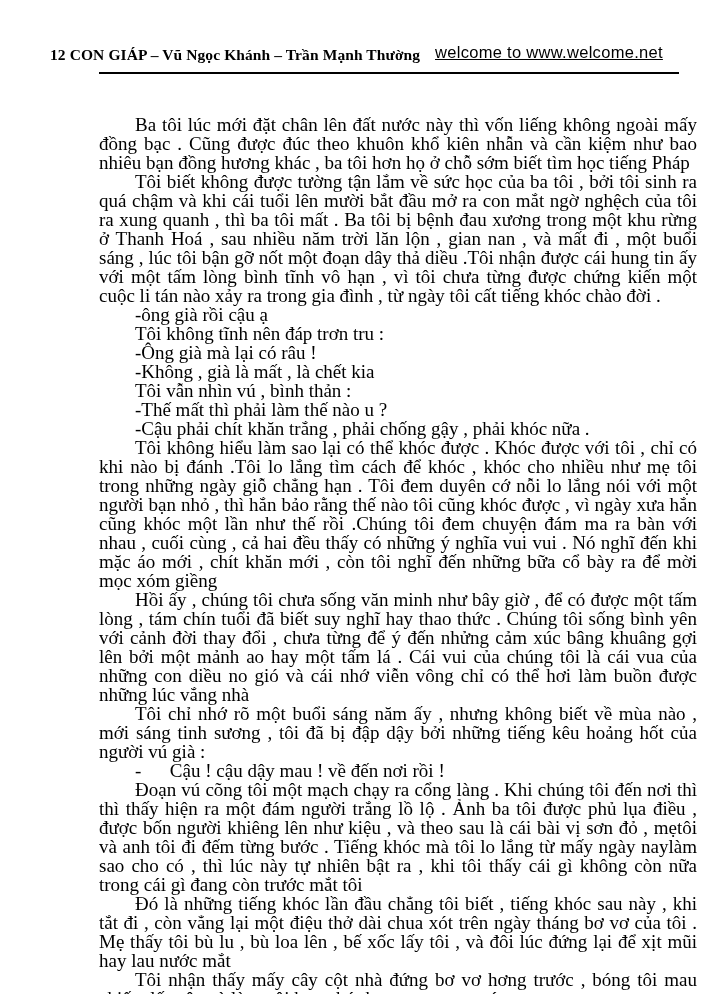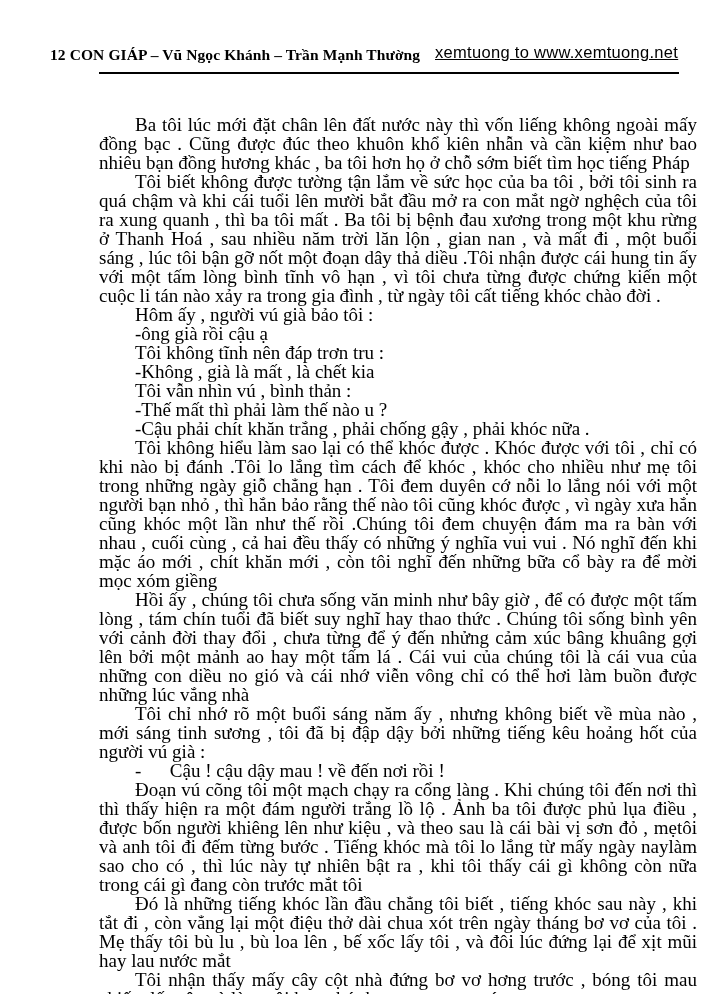--- a/index.html
+++ b/index.html
@@ -82,7 +82,7 @@
 <div class="page">
   <header class="page-header">
     <span class="book-title">12 CON GIÁP – Vũ Ngọc Khánh – Trần Mạnh Thường</span>
-    <a class="site-link" href="#">xemtuong to www.xemtuong.net</a>
+    <a class="site-link" href="#">welcome to www.welcome.net</a>
     <span class="page-number">183</span>
     <div class="header-rule"></div>
   </header>

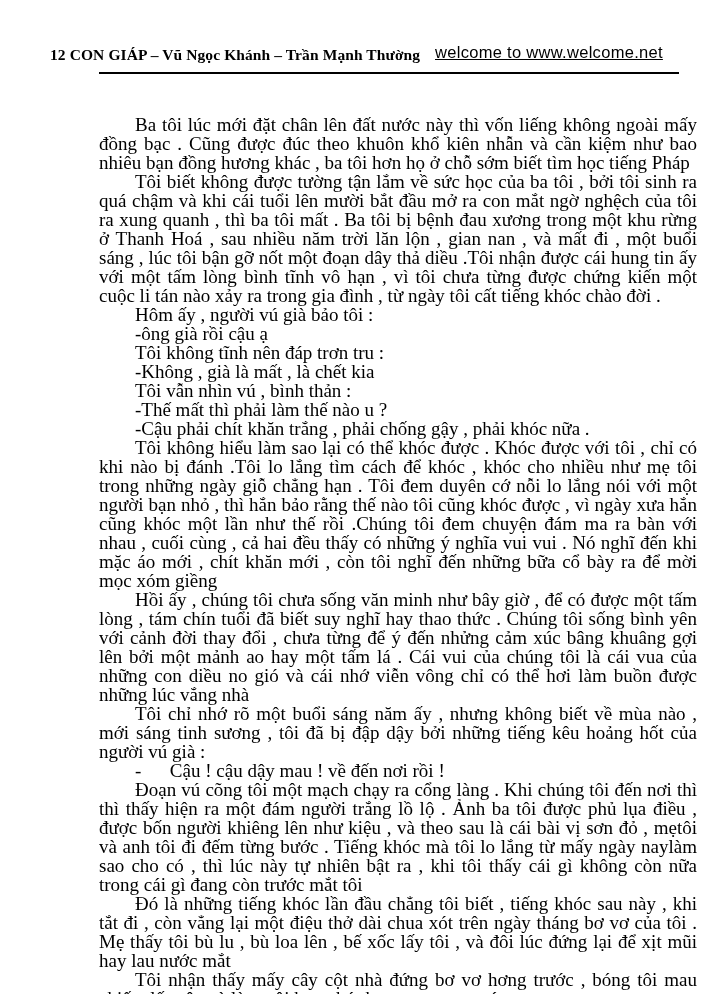--- a/index.html
+++ b/index.html
@@ -93,7 +93,6 @@
 
       <p class="para">Tôi biết không được tường tận lắm về sức học của ba tôi , bởi tôi sinh ra quá chậm và khi cái tuổi lên mười bắt đầu mở ra con mắt ngờ nghệch của tôi ra xung quanh , thì ba tôi mất . Ba tôi bị bệnh đau xương trong một khu rừng ở Thanh Hoá , sau nhiều năm trời lăn lộn , gian nan , và mất đi , một buổi sáng , lúc tôi bận gỡ nốt một đoạn dây thả diều .Tôi nhận được cái hung tin ấy với một tấm lòng bình tĩnh vô hạn , vì tôi chưa từng được chứng kiến một cuộc li tán nào xảy ra trong gia đình , từ ngày tôi cất tiếng khóc chào đời .</p>
 
-      <p class="para">Hôm ấy , người vú già bảo tôi :</p>
 
       <p class="para">-ông già rồi cậu ạ</p>
 

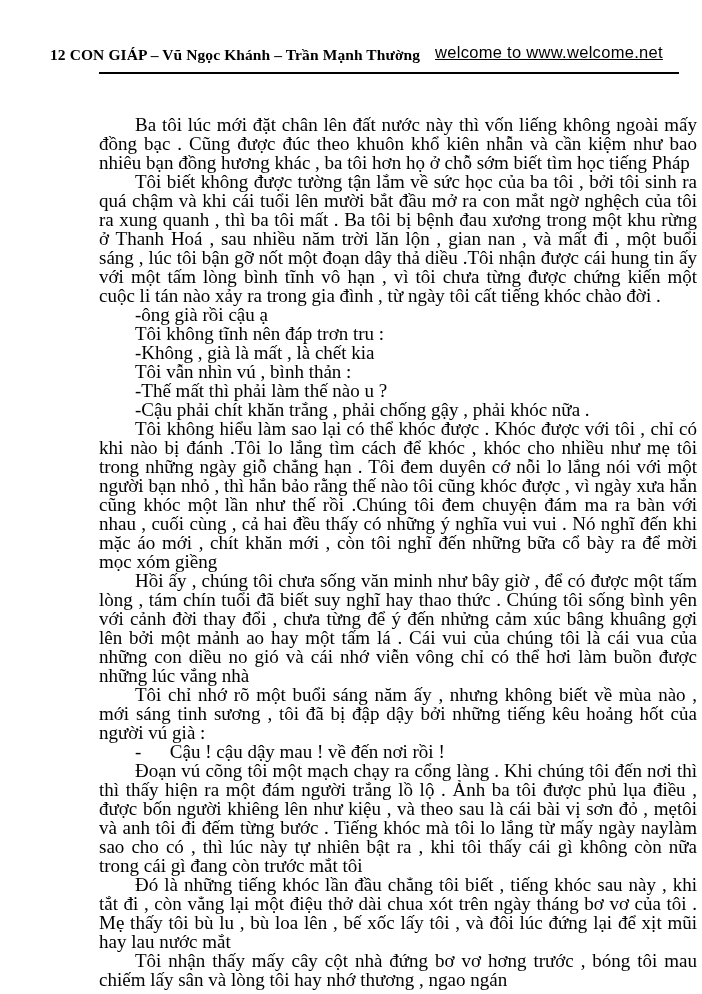--- a/index.html
+++ b/index.html
@@ -98,6 +98,7 @@
 
       <p class="para">Tôi không tĩnh nên đáp trơn tru :</p>
 
+      <p class="para">-Ông già mà lại có râu !</p>
 
       <p class="para">-Không , già là mất , là chết kia</p>
 

